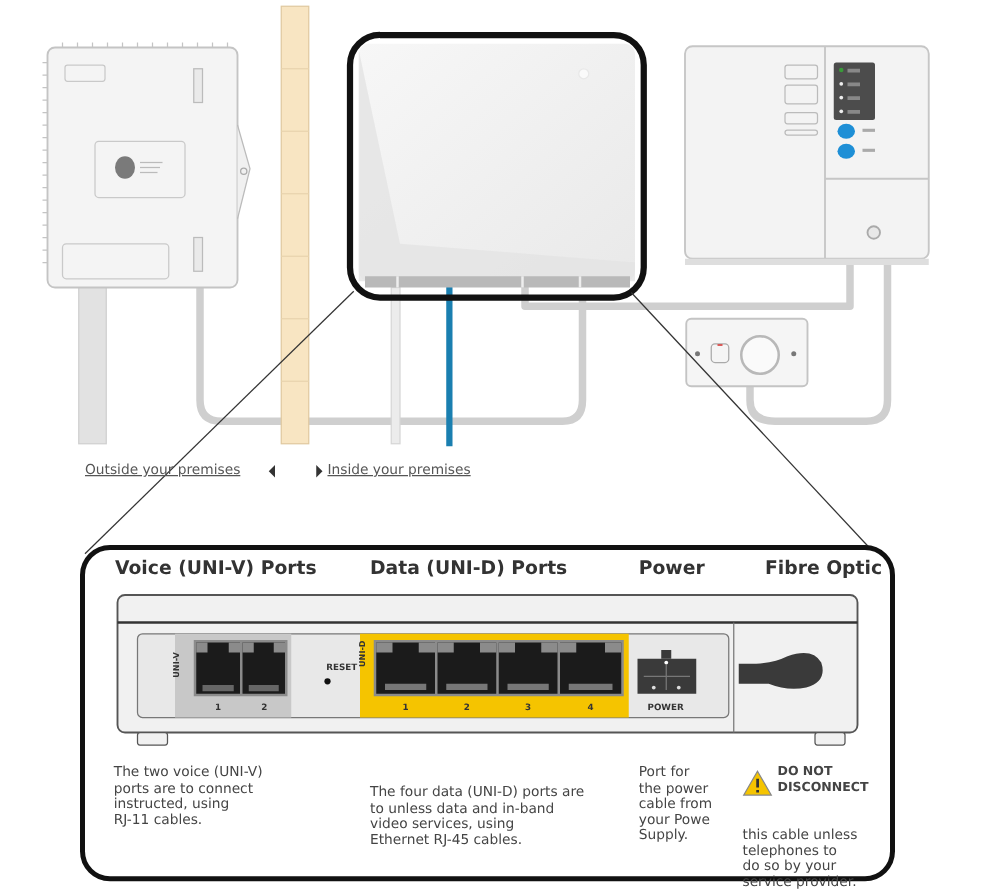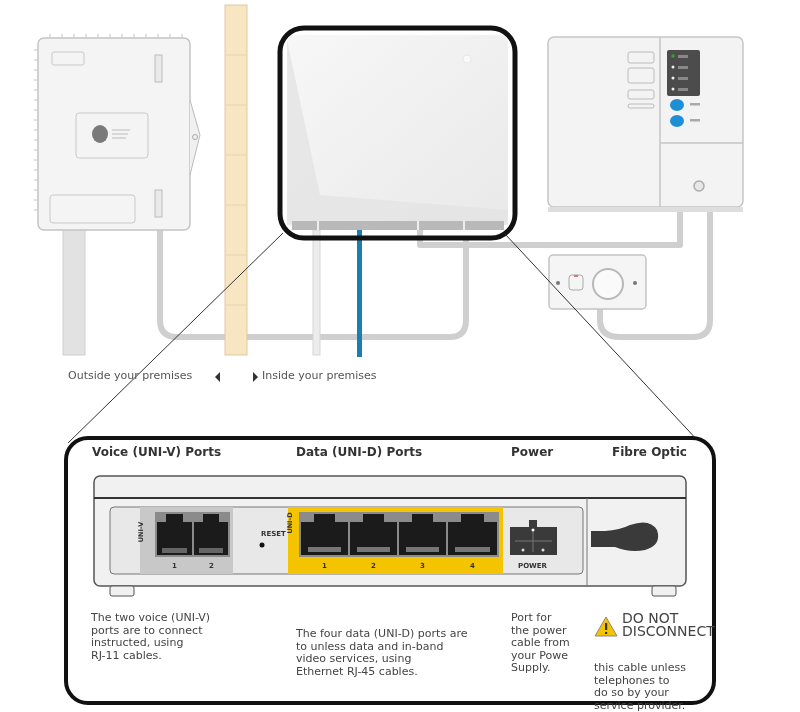--- a/index.html
+++ b/index.html
@@ -5,7 +5,7 @@
   html,body{margin:0;padding:0;background:#ffffff;}
   body{width:800px;height:712px;position:relative;overflow:hidden;font-family:"DejaVu Sans",sans-serif;color:#333;}
   svg{position:absolute;left:0;top:0;}
-  .lbl{position:absolute;font-size:11px;color:#555;white-space:nowrap;}
+  .lbl{position:absolute;font-size:11px;color:#555;white-space:nowrap;text-decoration:underline;}
   .hdr{position:absolute;font-size:12px;font-weight:bold;color:#333;white-space:nowrap;}
   .desc{position:absolute;font-size:11px;line-height:12.5px;color:#444;}
   .desc div{white-space:nowrap;}

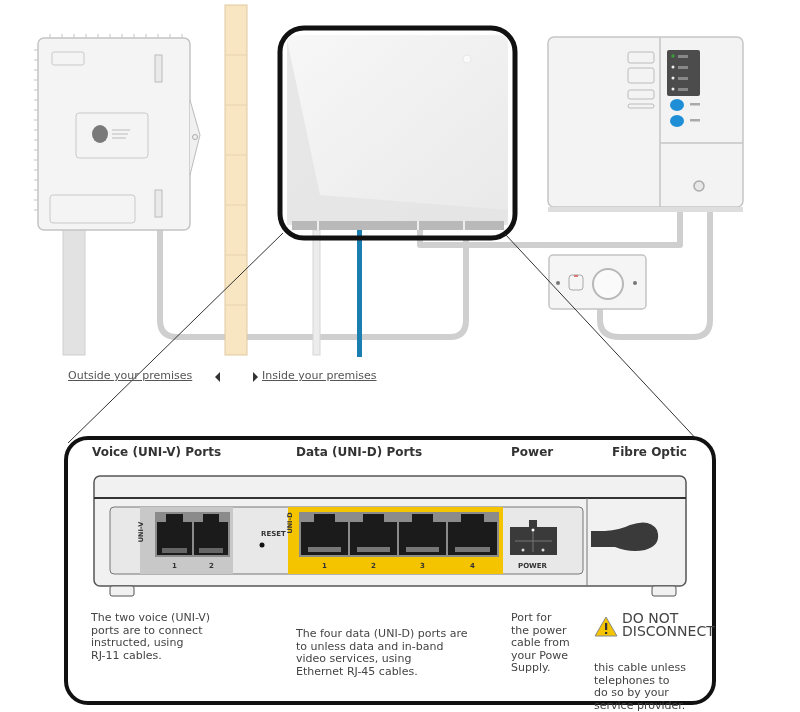--- a/index.html
+++ b/index.html
@@ -6,7 +6,7 @@
   body{width:800px;height:712px;position:relative;overflow:hidden;font-family:"DejaVu Sans",sans-serif;color:#333;}
   svg{position:absolute;left:0;top:0;}
   .lbl{position:absolute;font-size:11px;color:#555;white-space:nowrap;text-decoration:underline;}
-  .hdr{position:absolute;font-size:12px;font-weight:bold;color:#333;white-space:nowrap;}
+  .hdr{position:absolute;font-size:15px;font-weight:bold;color:#333;white-space:nowrap;}
   .desc{position:absolute;font-size:11px;line-height:12.5px;color:#444;}
   .desc div{white-space:nowrap;}
   .portnum{position:absolute;font-size:7px;font-weight:bold;color:#333;}

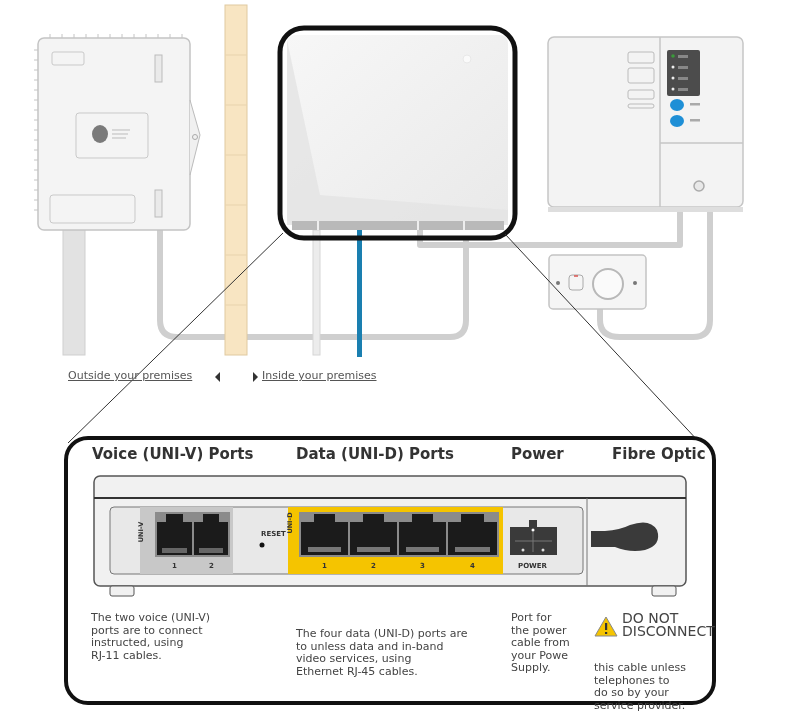--- a/index.html
+++ b/index.html
@@ -11,7 +11,7 @@
   .desc div{white-space:nowrap;}
   .portnum{position:absolute;font-size:7px;font-weight:bold;color:#333;}
   .vlabel{position:absolute;font-size:6.5px;font-weight:bold;color:#333;transform:rotate(-90deg);transform-origin:center;}
-  .warn-title{position:absolute;font-size:14px;line-height:12.5px;color:#444;}
+  .warn-title{position:absolute;font-size:10px;line-height:12.5px;color:#444;font-weight:bold;}
 </style>
 </head>
 <body>

